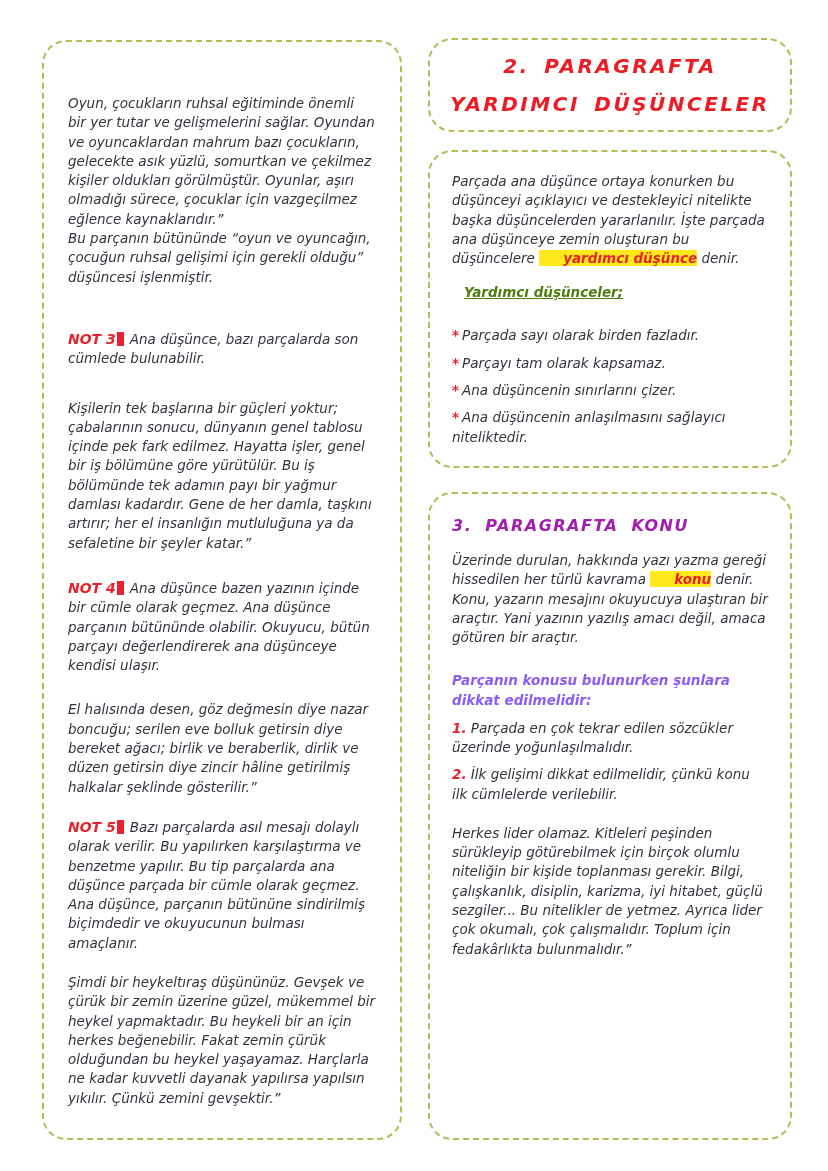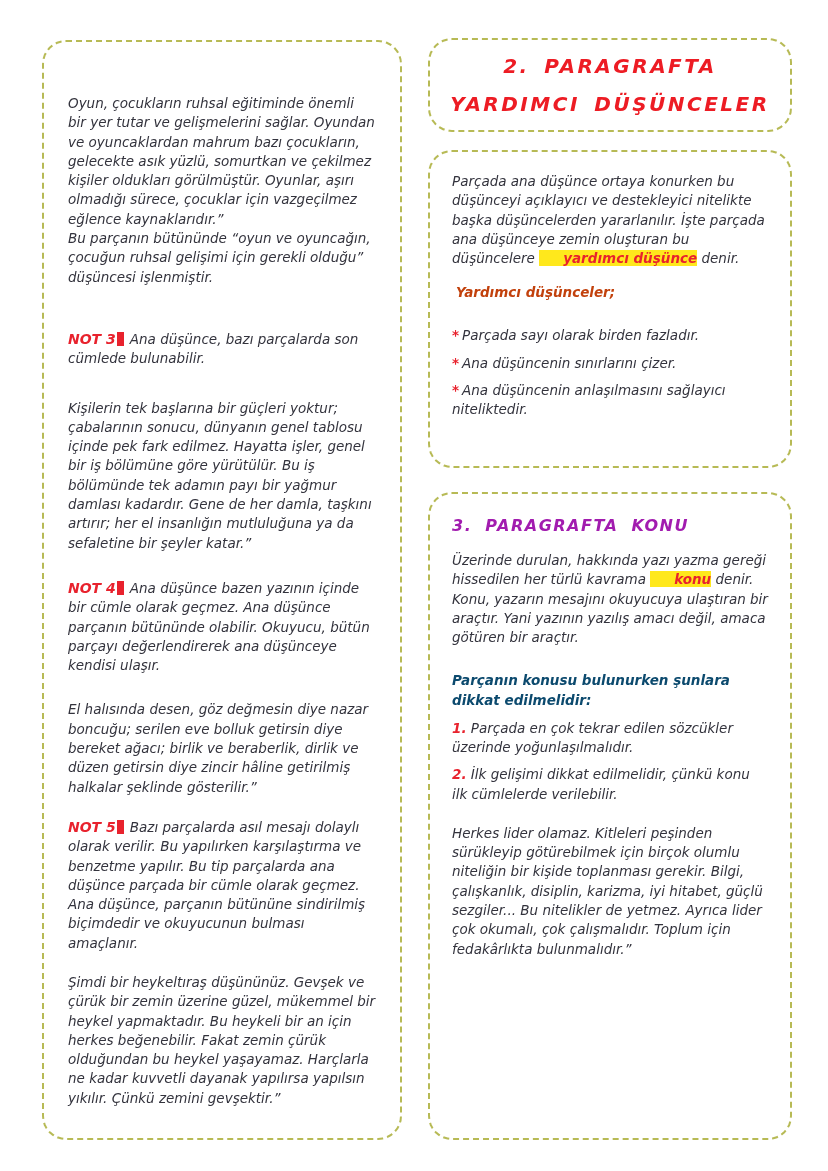--- a/index.html
+++ b/index.html
@@ -51,8 +51,8 @@
   }
   .hl { background: #ffe81c; color: #e8222d; font-weight: bold; padding-left: 24px; }
   .cyan-underline {
-    color: #c2410c; font-weight: bold; font-style: italic;
-    font-size: 13.5px; margin: 4px;
+    color: #4d7c0f; font-weight: bold; font-style: italic;
+    font-size: 13.5px; text-decoration: underline; margin: 12px;
   }
   .cyan-bold {
     color: #0c4a6e; font-weight: bold; font-style: italic;

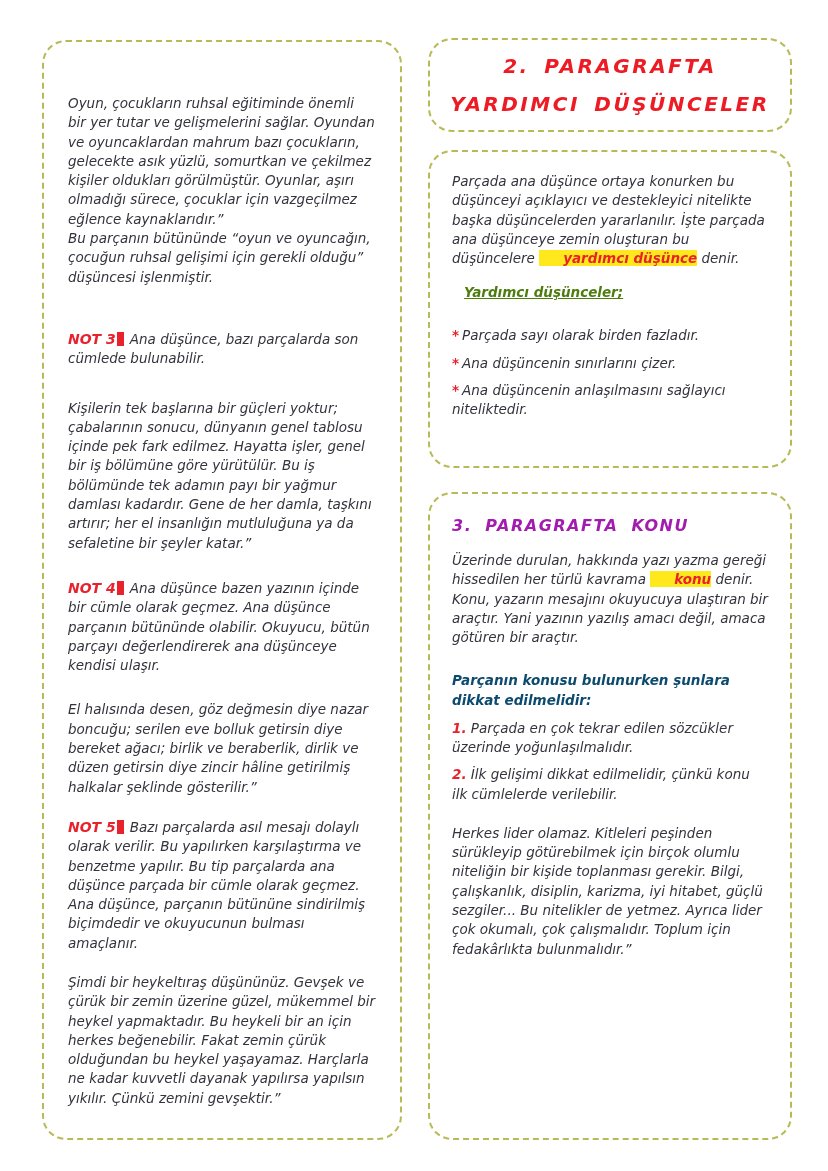--- a/index.html
+++ b/index.html
@@ -115,6 +115,7 @@
     <p class="cyan-underline gap-16">Yardımcı düşünceler;</p>
 
     <p class="bullet gap-10"><span class="star">*</span><span>Parçada sayı olarak birden fazladır.</span></p>
+    <p class="bullet gap-8"><span class="star">*</span><span>Parçayı tam olarak kapsamaz.</span></p>
     <p class="bullet gap-8"><span class="star">*</span><span>Ana düşüncenin sınırlarını çizer.</span></p>
     <p class="bullet gap-8"><span class="star">*</span><span>Ana düşüncenin anlaşılmasını sağlayıcı niteliktedir.</span></p>
 

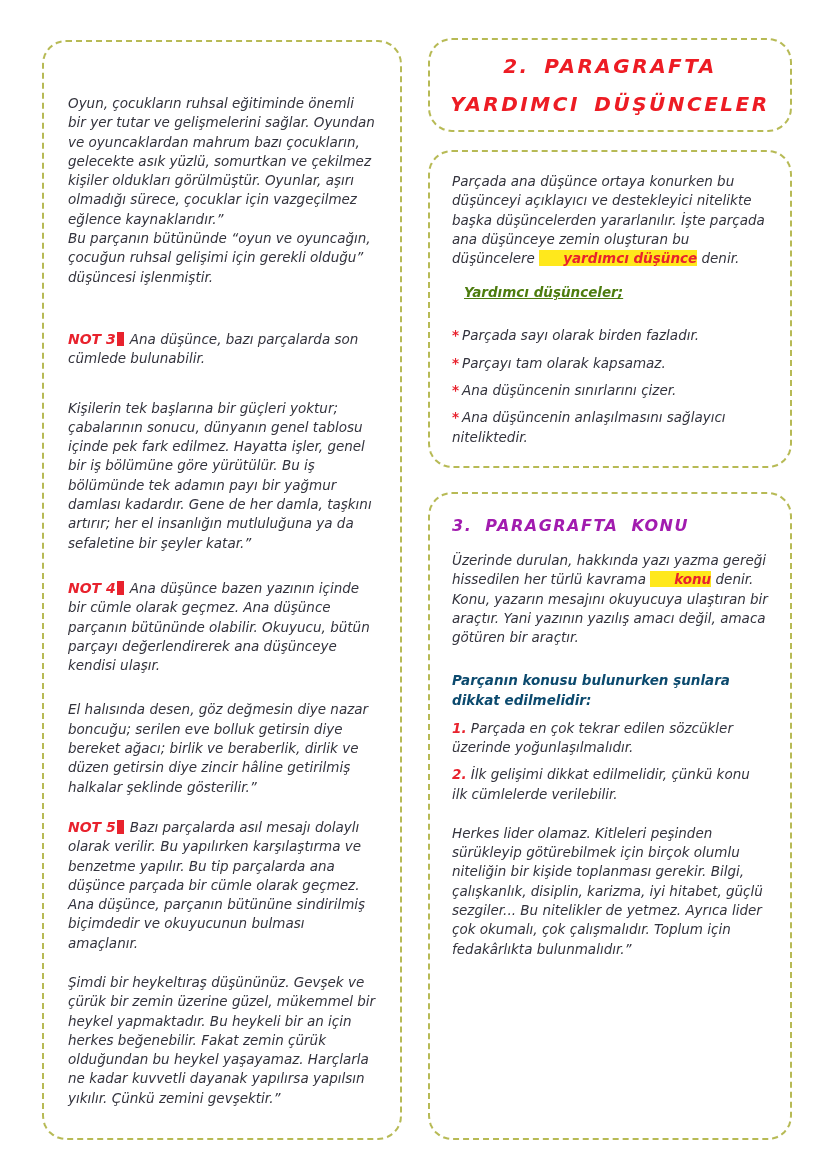--- a/index.html
+++ b/index.html
@@ -55,7 +55,7 @@
     font-size: 13.5px; text-decoration: underline; margin: 12px;
   }
   .cyan-bold {
-    color: #0c4a6e; font-weight: bold; font-style: italic;
+    color: #8b5cf6; font-weight: bold; font-style: italic;
     font-size: 13.5px; line-height: 1.45; margin: 0;
   }
   .konu-title {

